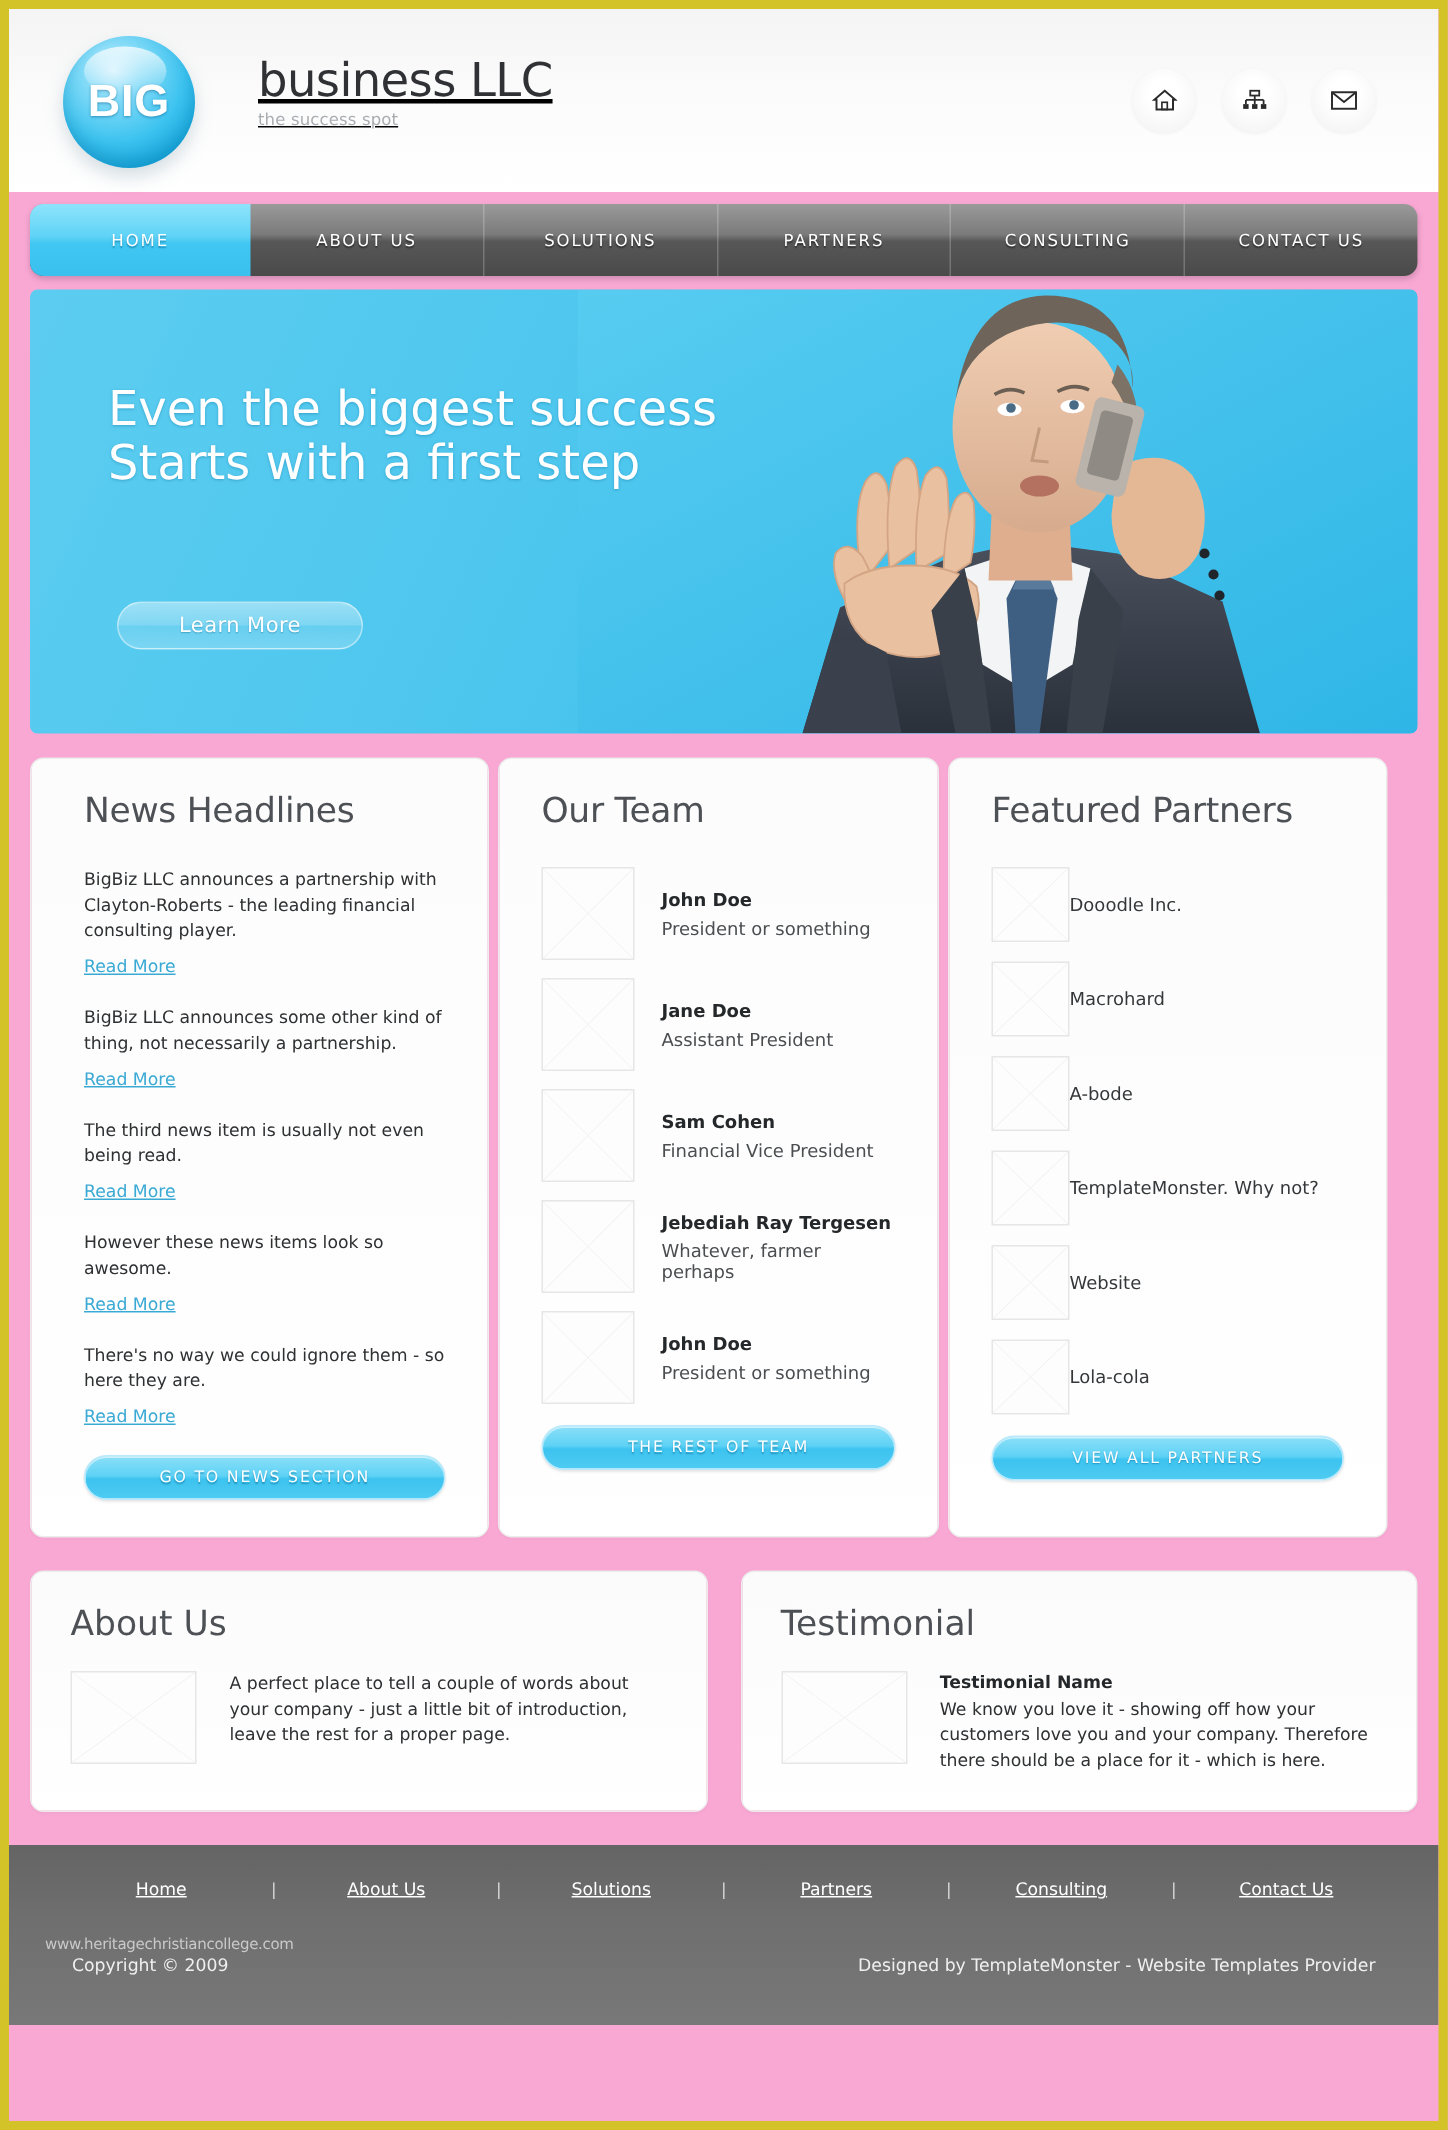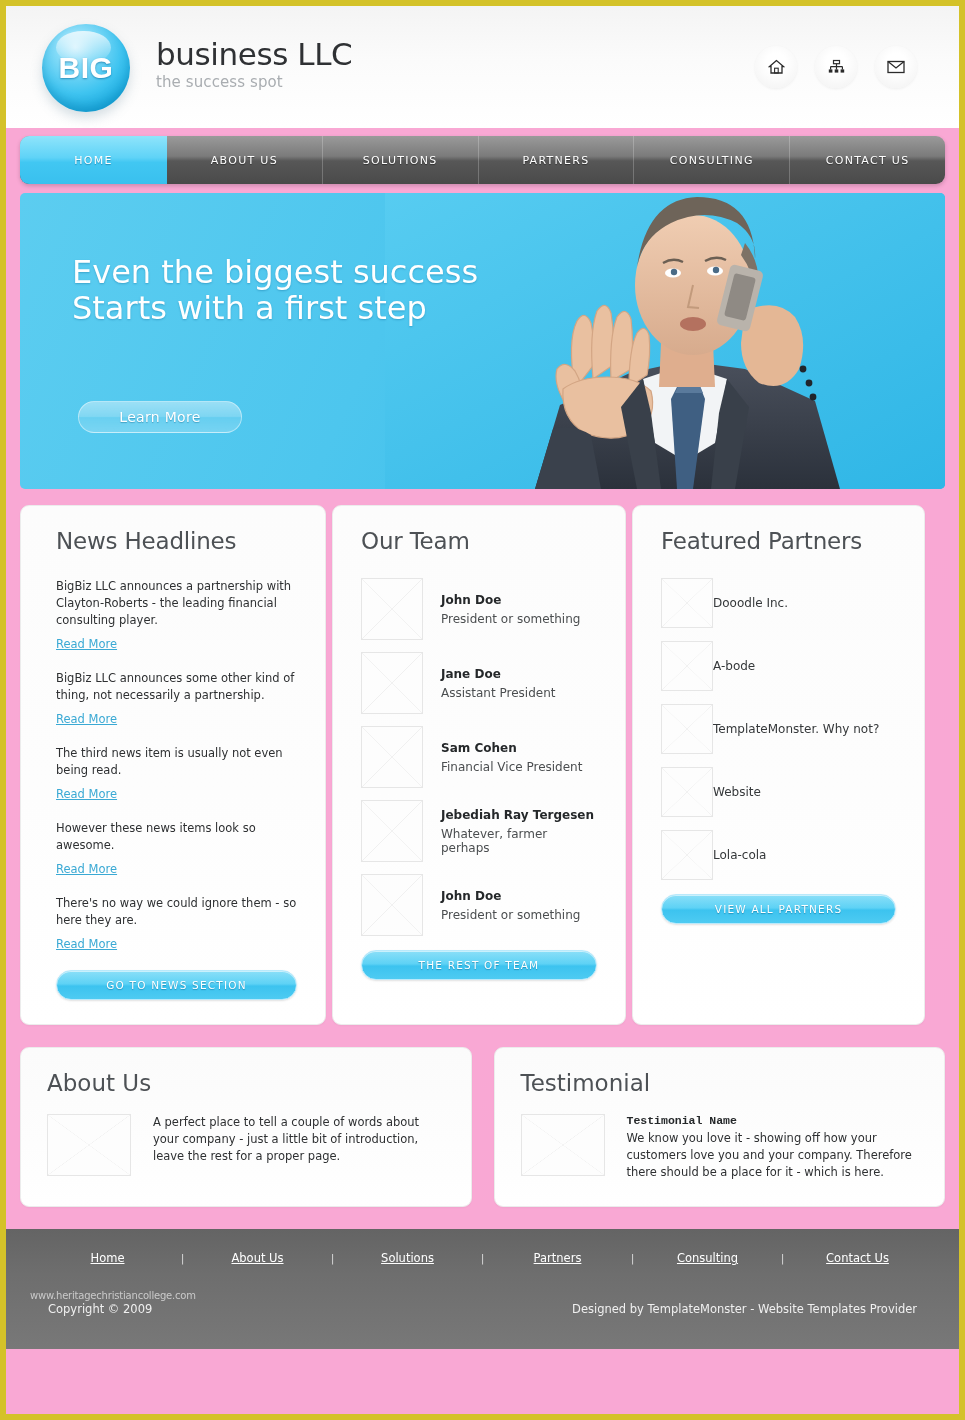--- a/index.html
+++ b/index.html
@@ -43,7 +43,7 @@
     color: #ffffff; text-shadow: 0 1px 2px rgba(0,90,140,.55);
     font-family: "Liberation Sans", sans-serif;
   }
-  .logo-words { margin-left: 26px; margin-top: 14px; }
+  .logo-words { margin-left: 42px; margin-top: 14px; text-decoration: underline; }
   .brand-name {
     font-size: 31px; color: #2f3134; font-weight: normal;
     letter-spacing: -.4px; line-height: 1.05;

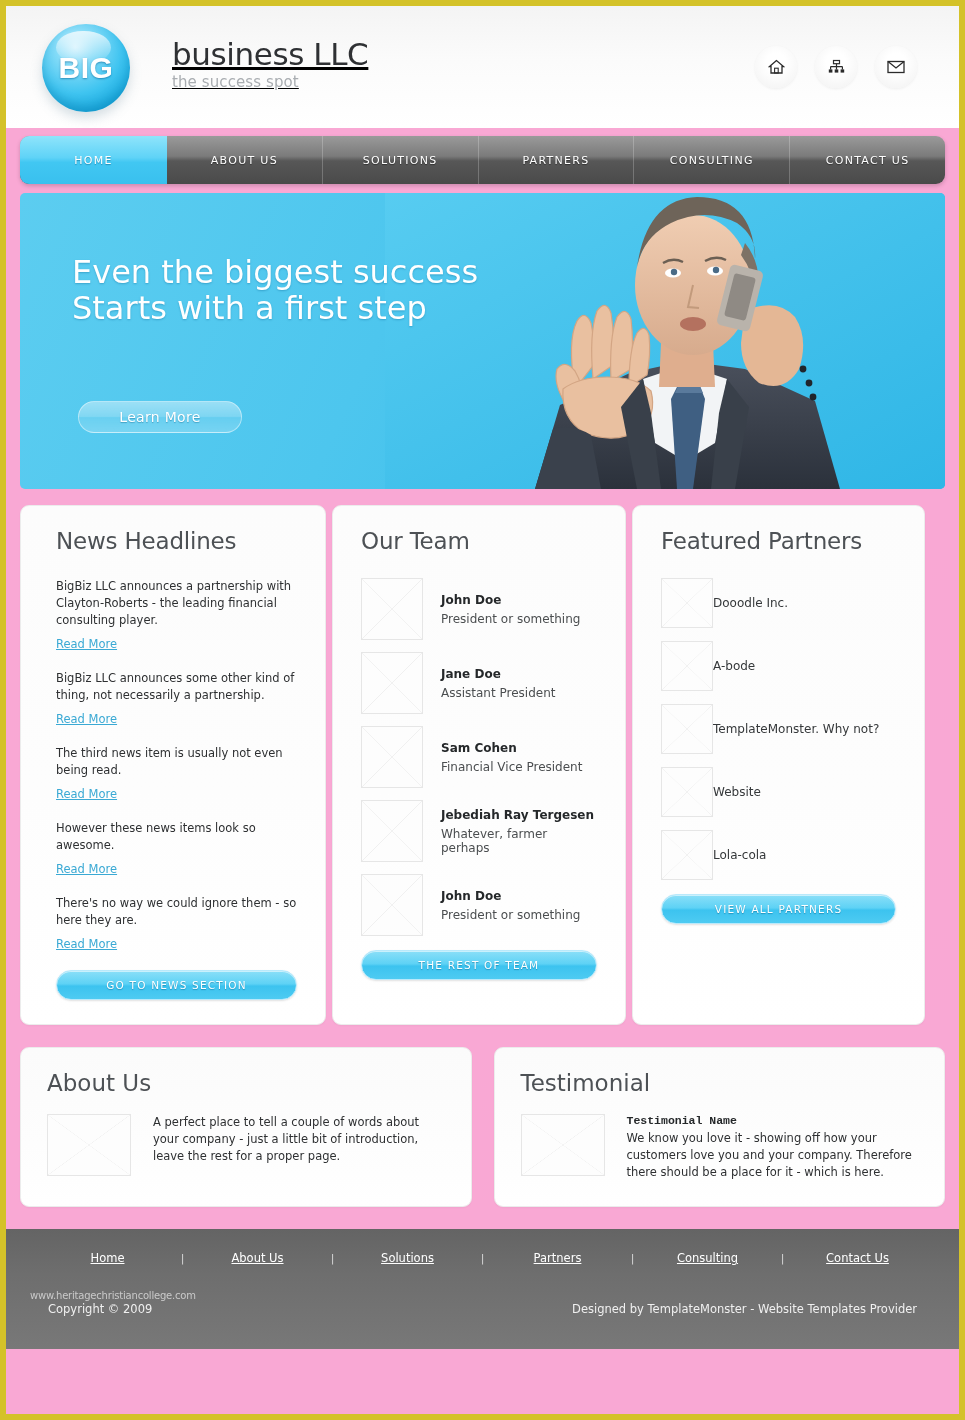--- a/index.html
+++ b/index.html
@@ -49,7 +49,7 @@
     letter-spacing: -.4px; line-height: 1.05;
     font-family: "DejaVu Sans", sans-serif;
   }
-  .brand-tag { font-size: 15px; color: #a9adb1; margin-top: 2px; letter-spacing: .1px; }
+  .brand-tag { font-size: 11px; color: #a9adb1; margin-top: 2px; letter-spacing: .1px; }
 
   .header-icons { position: absolute; right: 42px; top: 40px; display: flex; gap: 18px; }
   .hicon {

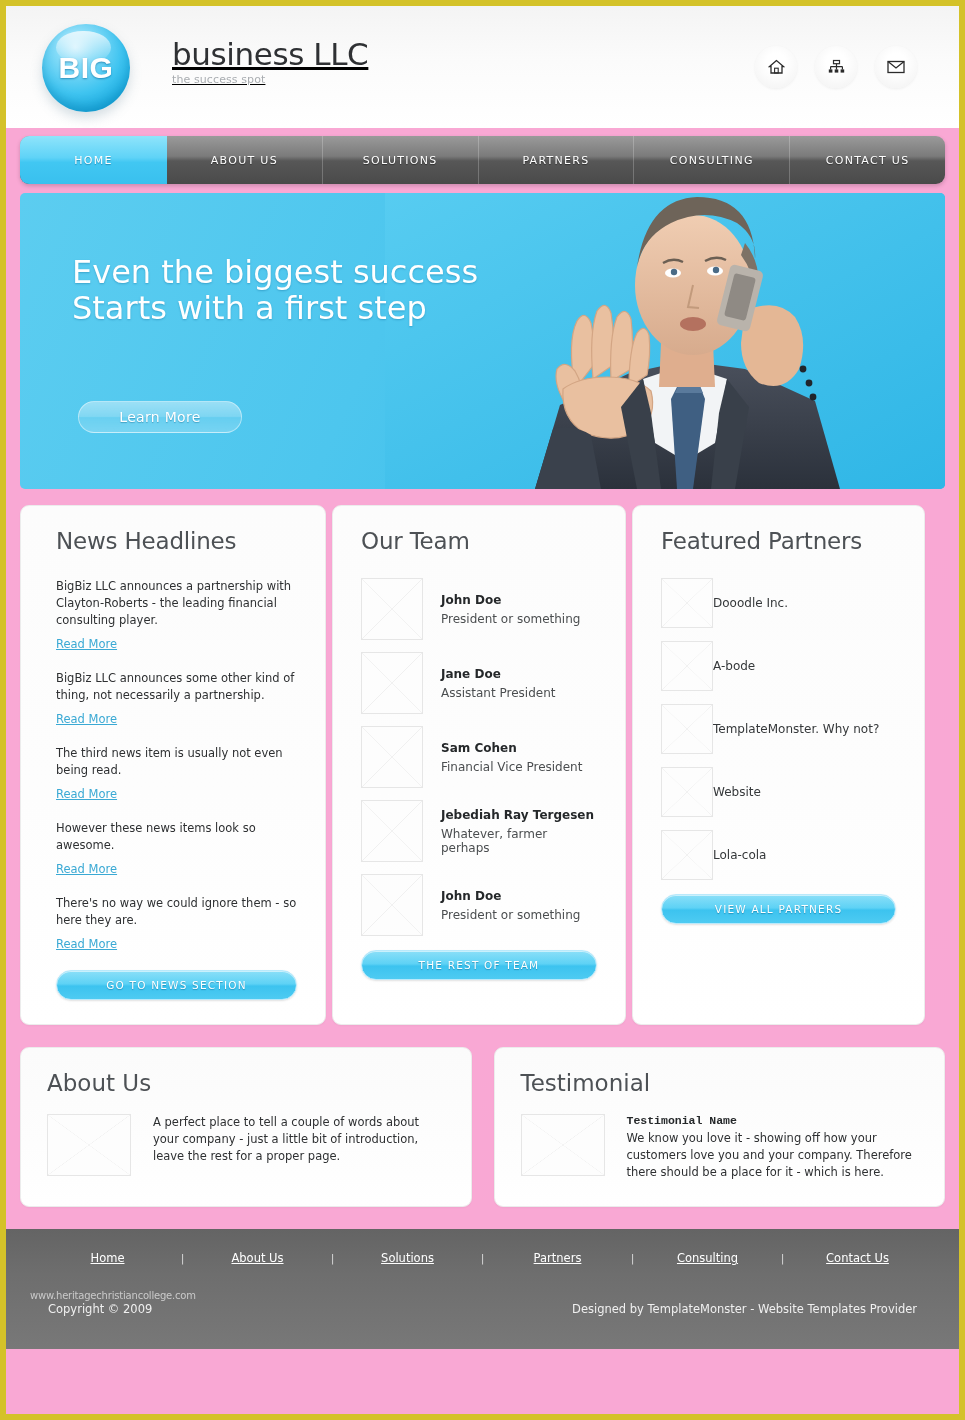--- a/index.html
+++ b/index.html
@@ -403,6 +403,10 @@
       </div>
       <div class="partner">
         <div class="ph"></div>
+        <div class="partner-name">Macrohard</div>
+      </div>
+      <div class="partner">
+        <div class="ph"></div>
         <div class="partner-name">A-bode</div>
       </div>
       <div class="partner">

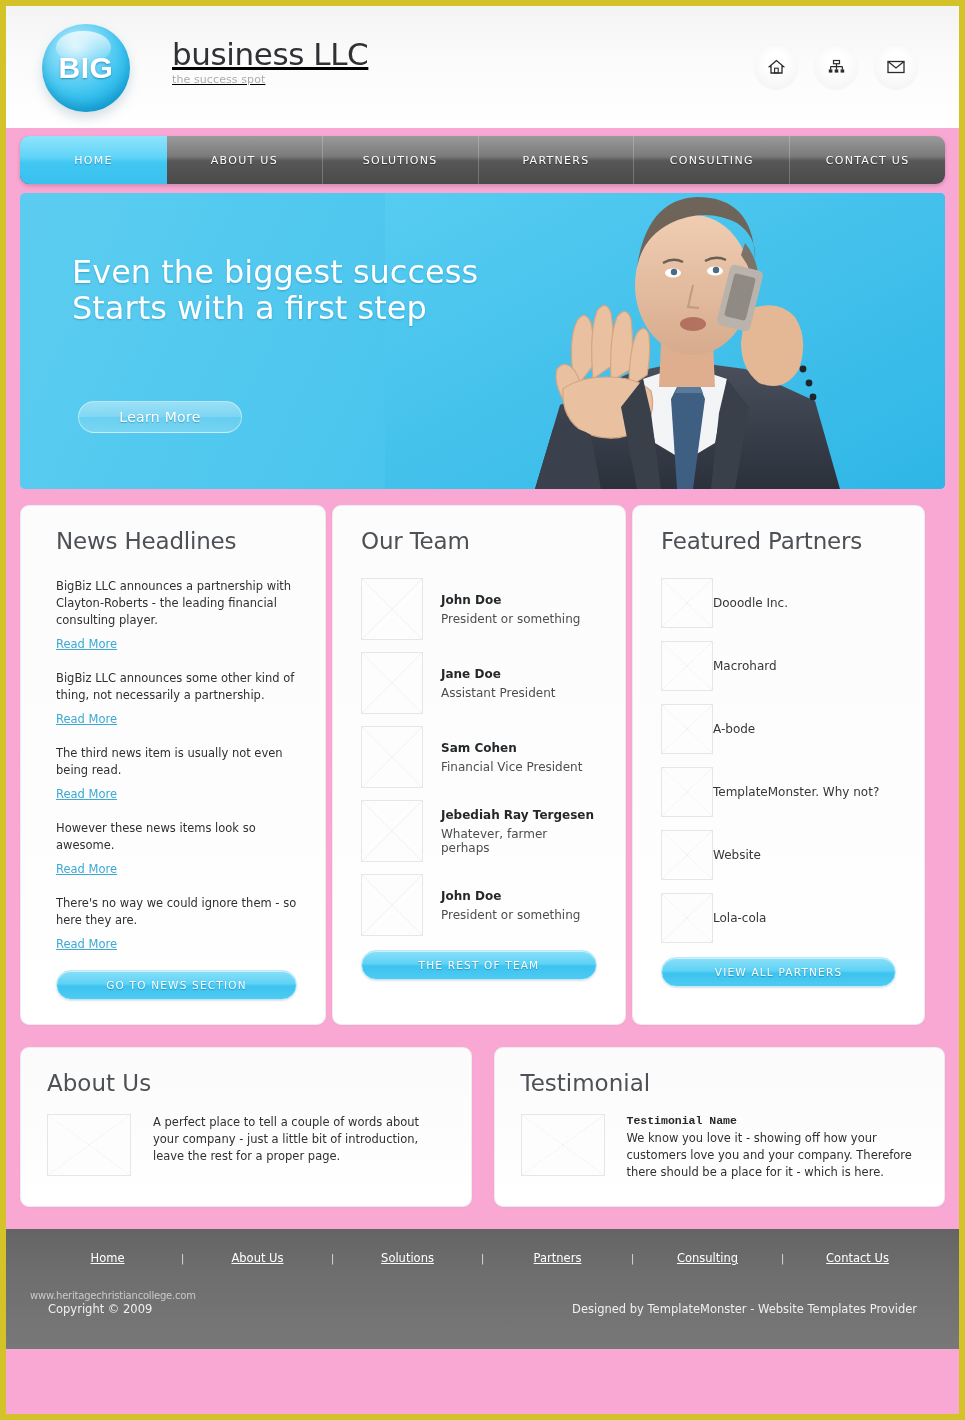--- a/index.html
+++ b/index.html
@@ -176,7 +176,7 @@
   .bpanel-title { font-size: 23px; color: #4d5155; font-weight: normal; margin-bottom: 18px; }
   .brow { display: flex; gap: 22px; align-items: flex-start; }
   .brow .ph { width: 84px; height: 62px; }
-  .btxt-name { font-size: 11.5px; color: #25282a; font-weight: bold; margin-bottom: 3px; font-family: Liberation Mono, monospace; }
+  .btxt-name { font-size: 11.5px; color: #25282a; font-weight: bold; margin-bottom: 3px; }
   .btxt { font-size: 11.5px; color: #2e3032; line-height: 1.45; }
 
   

